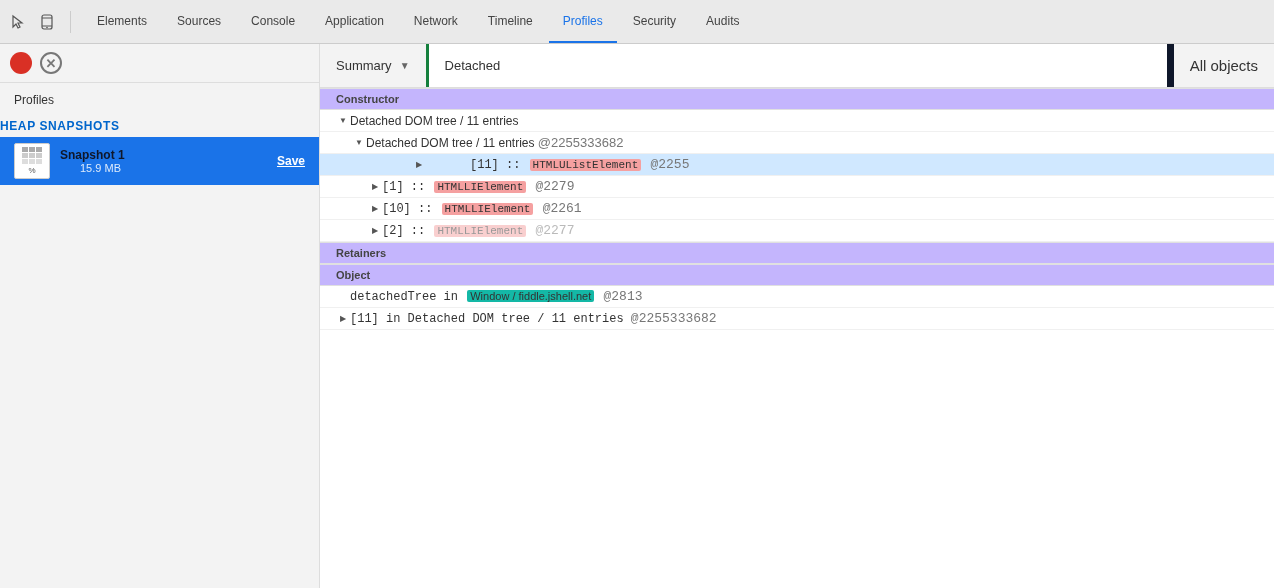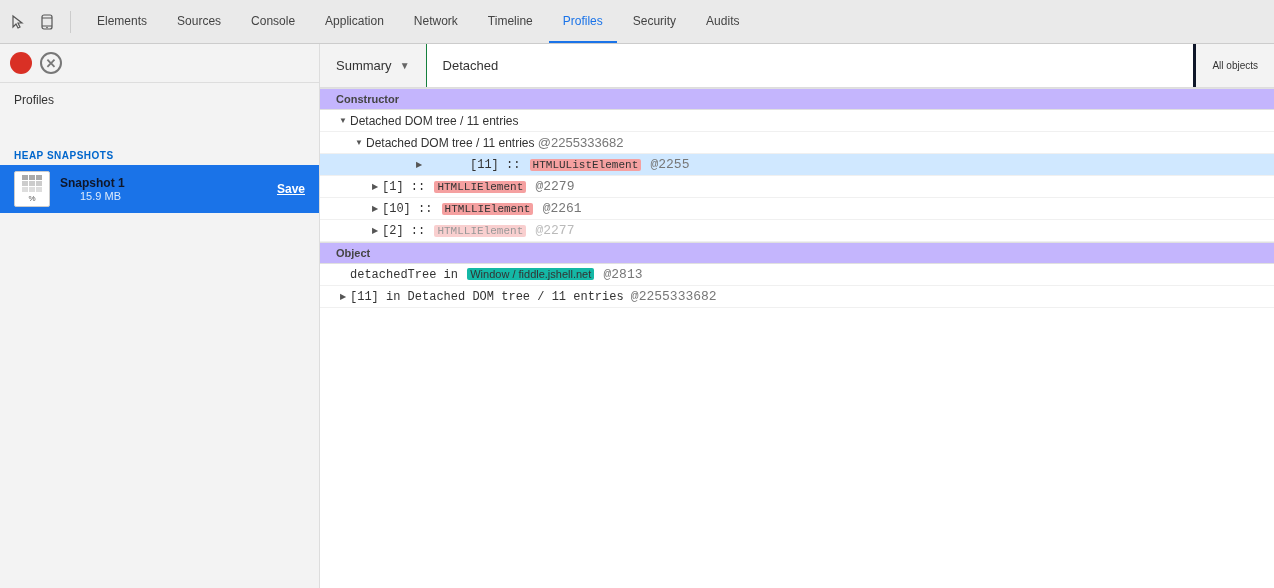--- a/index.html
+++ b/index.html
@@ -207,7 +207,7 @@
       padding: 0 16px;
       height: 100%;
       gap: 8px;
-      border-right: 1px solid #15803d;
+      border-right: 3px solid #15803d;
       cursor: pointer;
       font-size: 13px;
       color: #333;

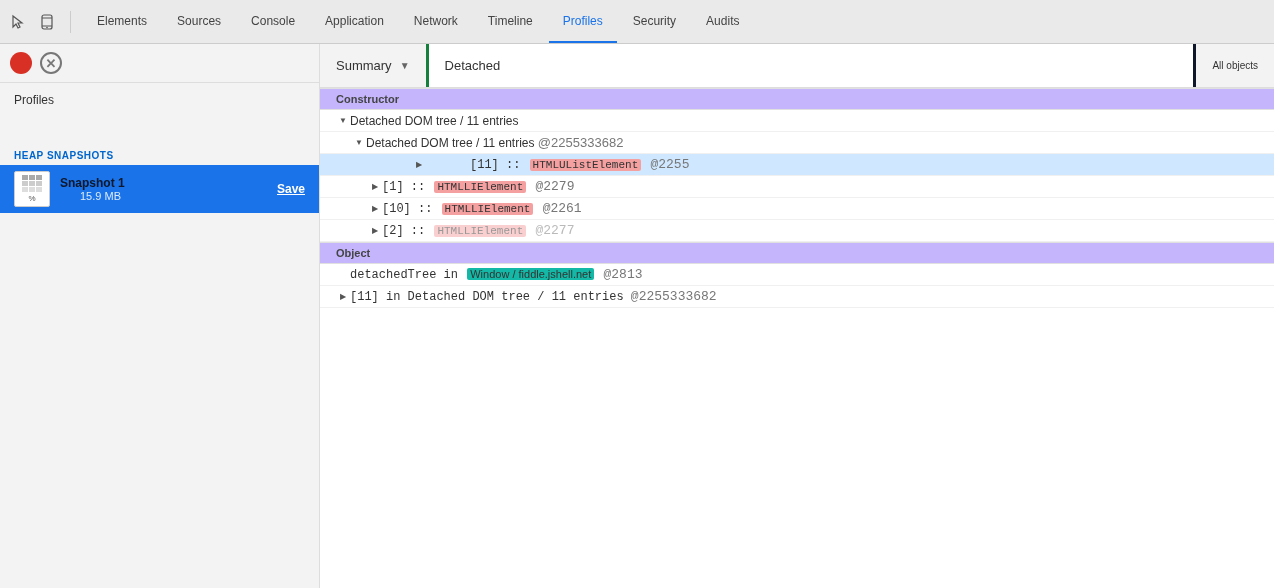--- a/index.html
+++ b/index.html
@@ -225,7 +225,7 @@
       font-size: 13px;
       color: #333;
       outline: none;
-      border-right: 3px solid #0f172a;
+      border-right: 7px solid #0f172a;
     }
     .all-objects-btn {
       padding: 0 16px;

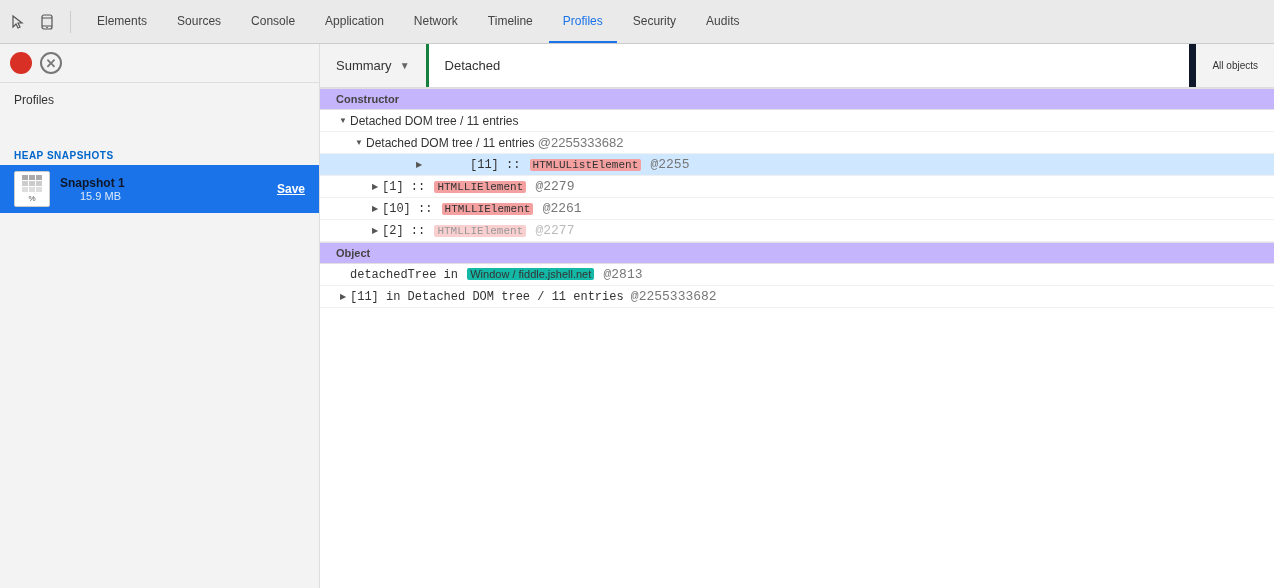--- a/index.html
+++ b/index.html
@@ -232,7 +232,7 @@
       height: 100%;
       display: flex;
       align-items: center;
-      font-size: 10px;
+      font-size: 15px;
       color: #333;
       cursor: pointer;
       white-space: nowrap;

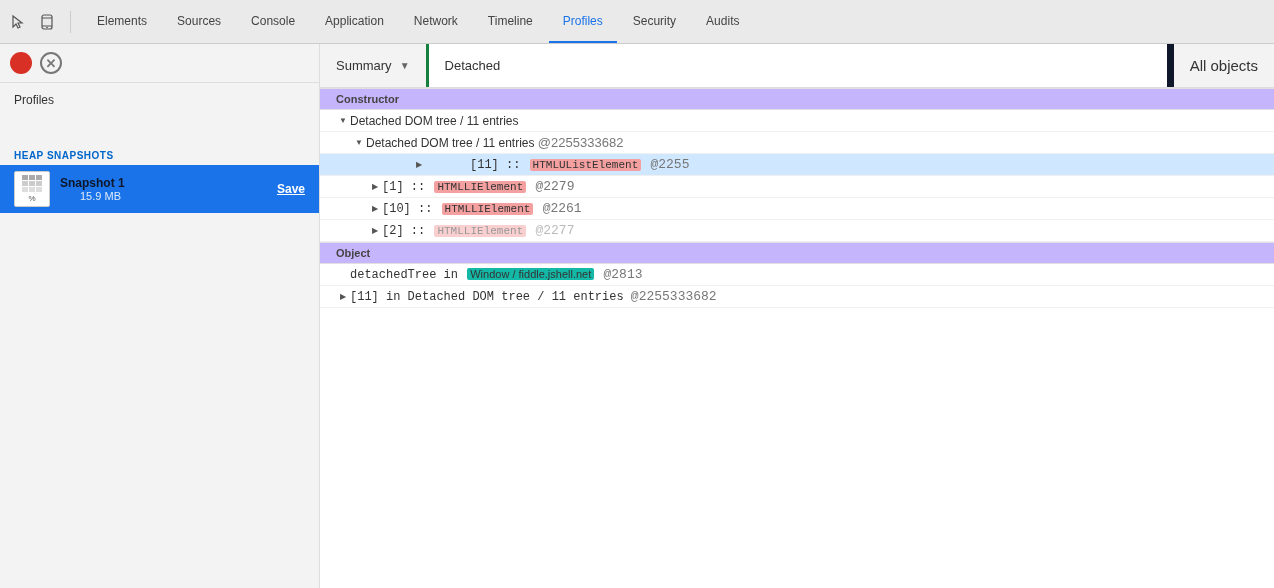--- a/index.html
+++ b/index.html
@@ -118,13 +118,12 @@
       color: #333;
     }
     .sidebar-section-title {
-      font-size: 10px;
+      font-size: 12px;
       font-weight: 600;
       color: #0066cc;
-      padding: 8px 14px 4px;
+      padding: 8px 0 4px;
       letter-spacing: 0.05em;
       text-transform: uppercase;
-      margin-top: 31px;
     }
     .snapshot-item {
       display: flex;

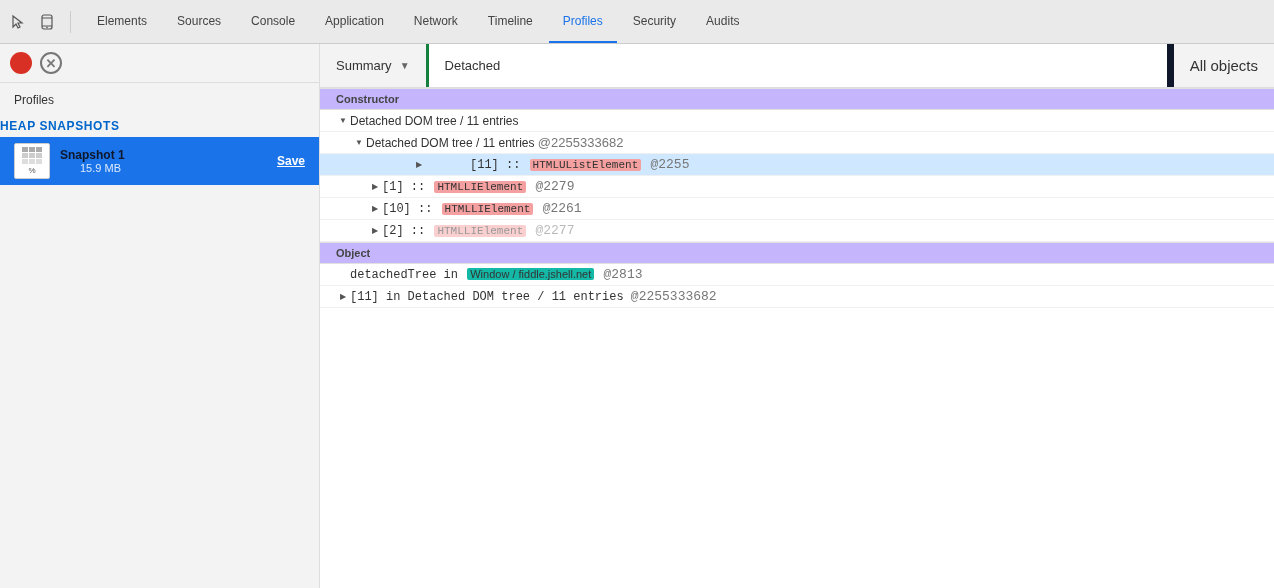--- a/index.html
+++ b/index.html
@@ -433,6 +433,7 @@
         <span class="row-text mono">[2] :: <span class="constructor-name" style="opacity:0.5;">HTMLLIElement</span> <span class="at-id" style="opacity:0.5;">@2277</span></span>
       </div>
 
+      <div class="section-header">Retainers</div>
 
       <div class="section-header">Object</div>
 

